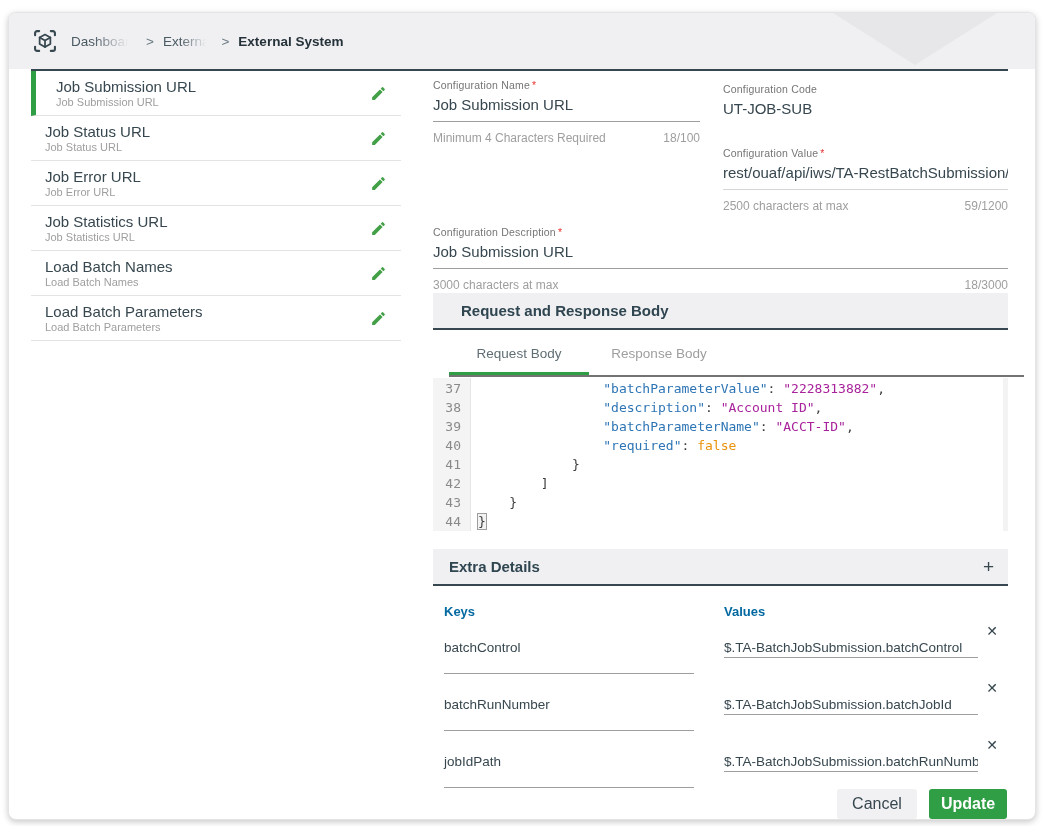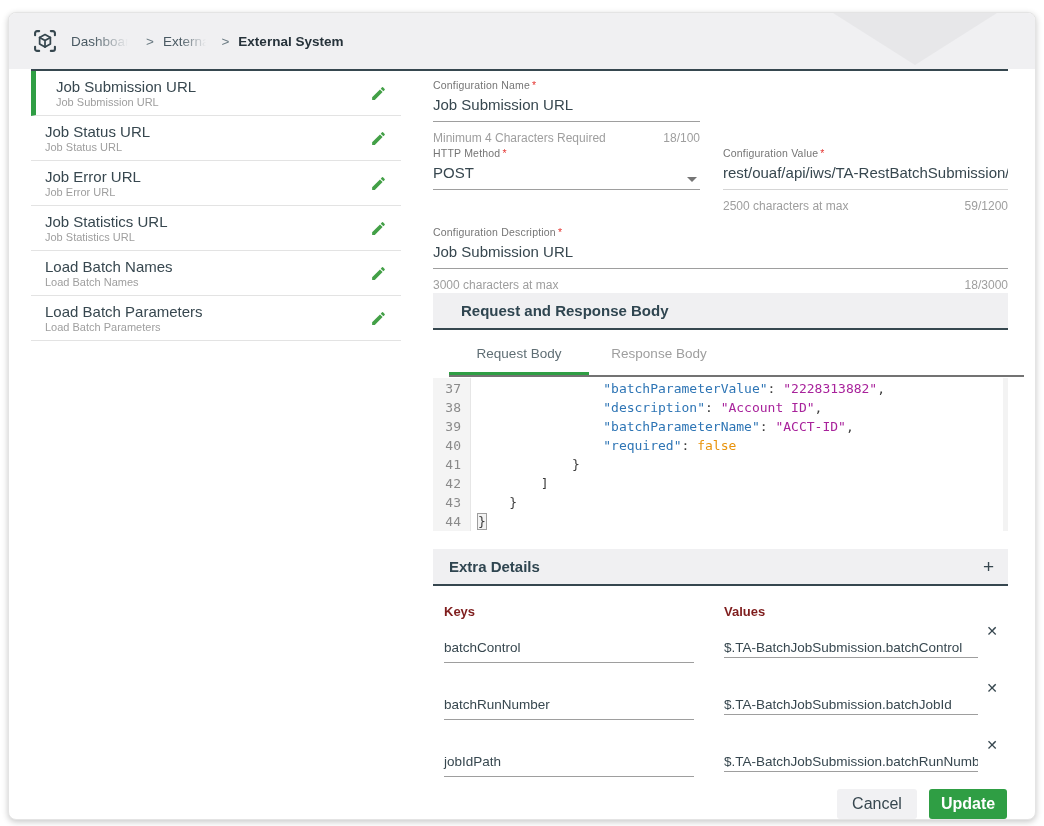--- a/index.html
+++ b/index.html
@@ -190,6 +190,10 @@
           </span>
       </div>
 
+      <div class="field" id="f-code">
+        <span class="f-label">Configuration Code</span>
+        <span class="f-value">UT-JOB-SUB</span>
+      </div>
 
       <div class="field" id="f-method">
         <span class="f-label"><span>HTTP Method</span><span class="req">*</span></span>

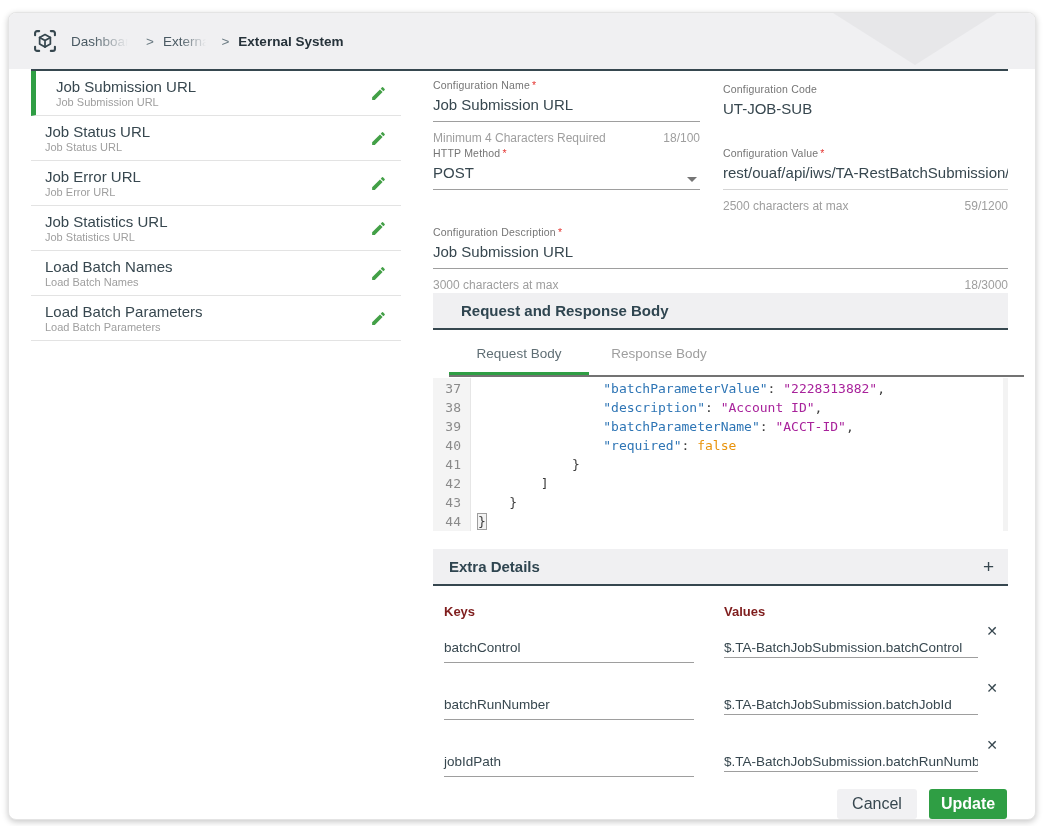--- a/index.html
+++ b/index.html
@@ -195,11 +195,6 @@
         <span class="f-value">UT-JOB-SUB</span>
       </div>
 
-      <div class="field" id="f-method">
-        <span class="f-label"><span>HTTP Method</span><span class="req">*</span></span>
-        <span class="f-value uline">POST</span>
-        <span class="caret"></span>
-      </div>
 
       <div class="field" id="f-value">
         <span class="f-label"><span>Configuration Value</span><span class="req">*</span></span>

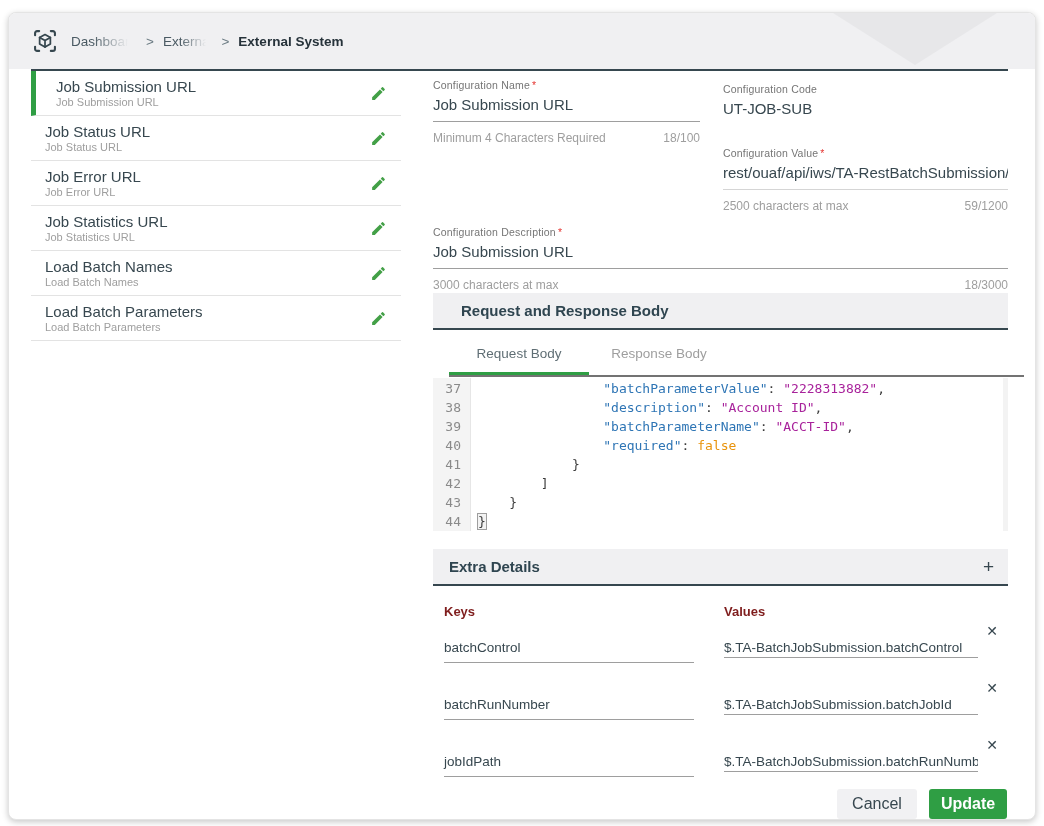--- a/index.html
+++ b/index.html
@@ -78,7 +78,7 @@
   .tk-brk{color:#3b3b3b;background:#f3f3f3;outline:1px solid #9e9e9e;}
 
   
-  .kv-head{position:absolute;left:0;top:533px;width:575px;height:18px;font-size:13px;font-weight:bold;color:#7f1d1d;}
+  .kv-head{position:absolute;left:0;top:533px;width:575px;height:18px;font-size:13px;font-weight:bold;color:#0369a1;}
   .kv-head .col-keys{position:absolute;left:11px;}
   .kv-head .col-values{position:absolute;left:291px;}
   .kv-rows{position:absolute;left:0;top:551px;width:575px;}

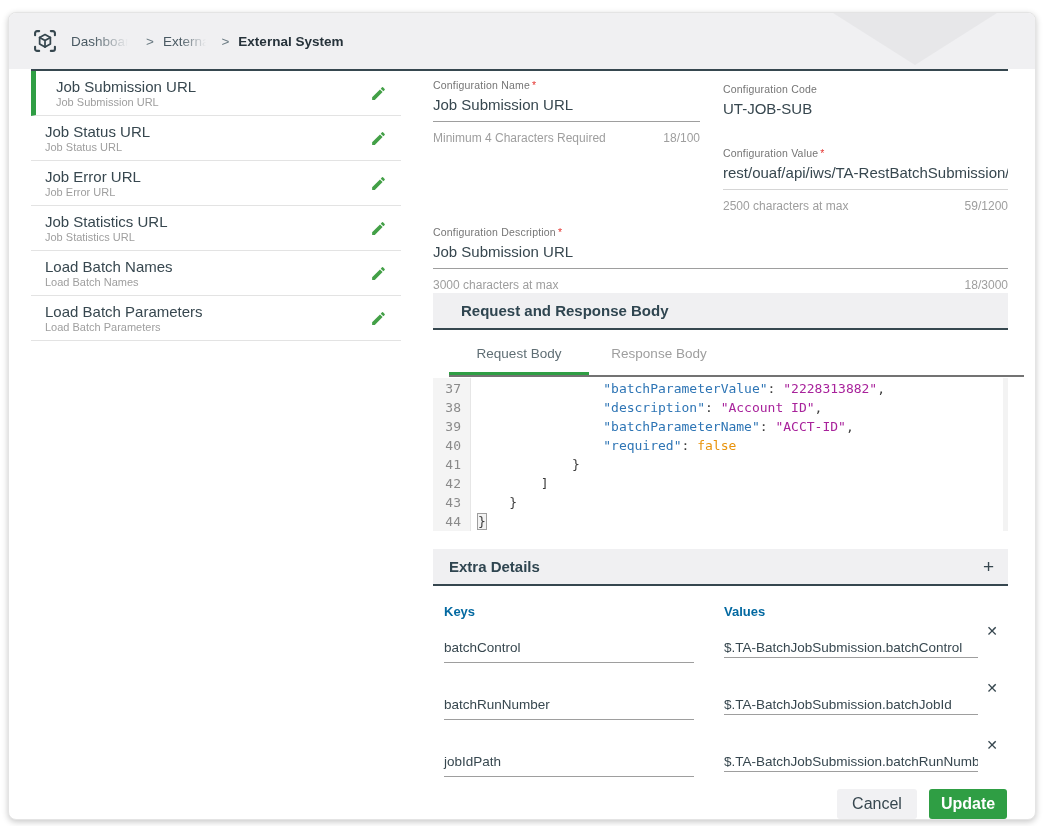--- a/index.html
+++ b/index.html
@@ -84,7 +84,7 @@
   .kv-rows{position:absolute;left:0;top:551px;width:575px;}
   .kv-row{position:relative;height:57px;}
   .kv-key{position:absolute;left:11px;top:18px;width:250px;font-size:13.5px;color:#37474f;
-          padding-bottom:7px;border-bottom:1px solid #9e9e9e;}
+          padding-bottom:18px;border-bottom:1px solid #9e9e9e;}
   .kv-val{position:absolute;left:291px;top:18px;width:254px;font-size:13.5px;color:#37474f;
           padding-bottom:2px;border-bottom:1px solid #9e9e9e;white-space:nowrap;overflow:hidden;}
   .kv-x{position:absolute;right:10px;top:1px;font-size:14px;color:#37474f;cursor:pointer;}

